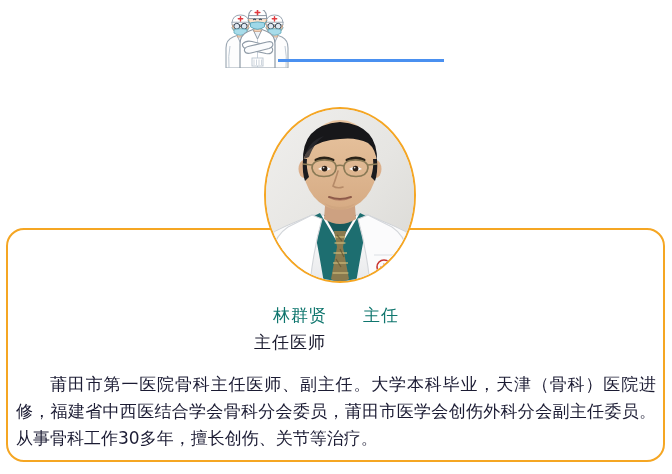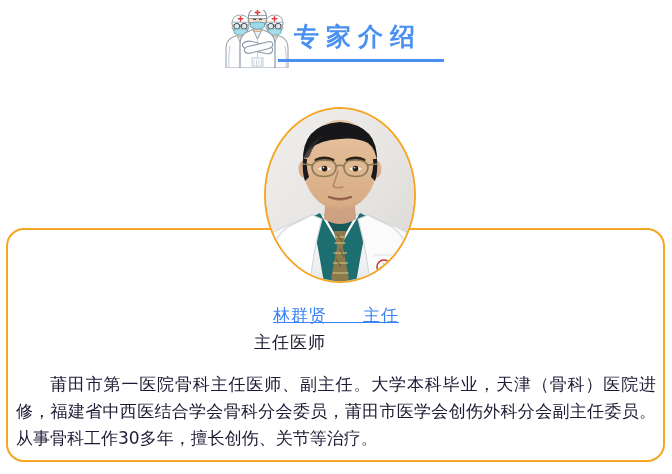--- a/index.html
+++ b/index.html
@@ -227,7 +227,6 @@
       </svg>
     </div>
 
-    <div id="header-title">专家介绍</div>
     <div id="header-underline"></div>
   </div>
 </div>

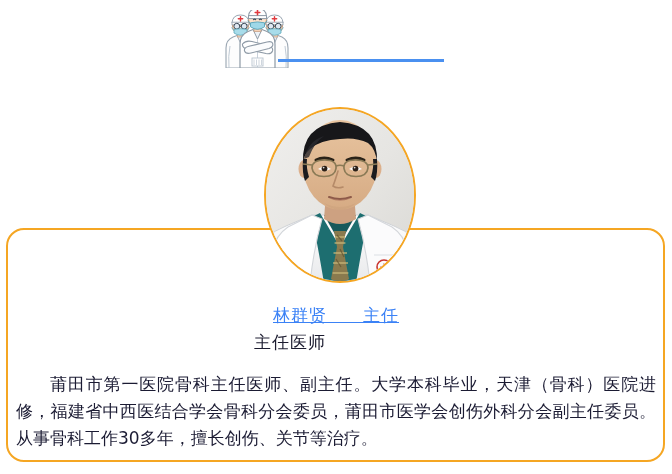--- a/index.html
+++ b/index.html
@@ -112,11 +112,10 @@
     width: 672px;
     text-align: center;
     font-size: 17px;
-    color: #3b82f6;
+    color: #0f766e;
     line-height: 24px;
     letter-spacing: 1px;
     white-space: pre;
-    text-decoration: underline;
   }
   #title-line {
     position: absolute;

